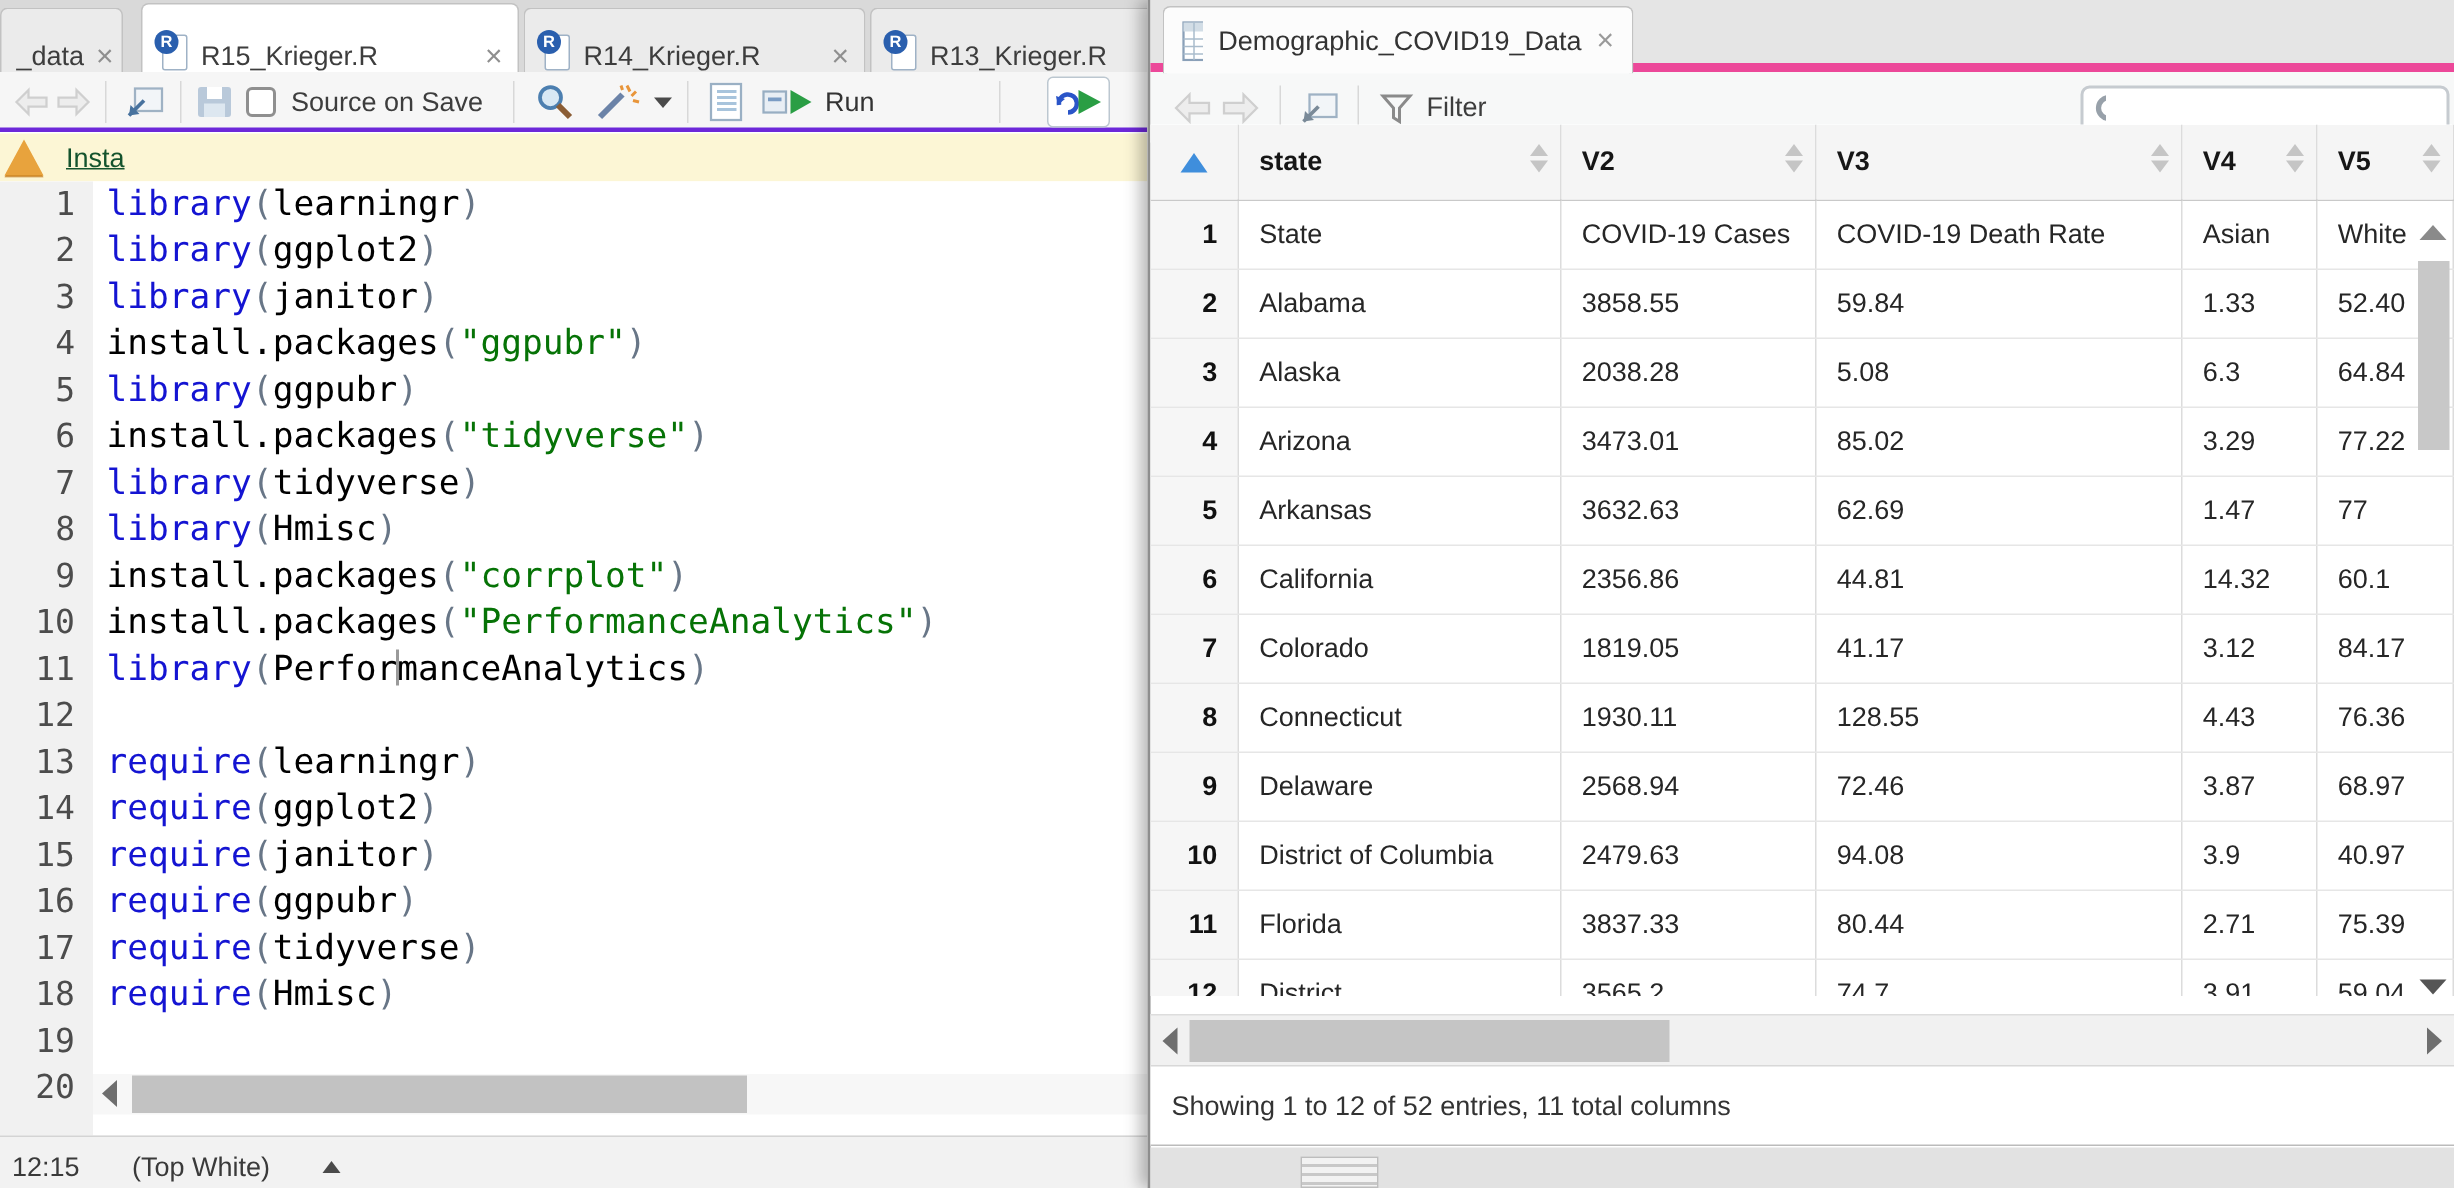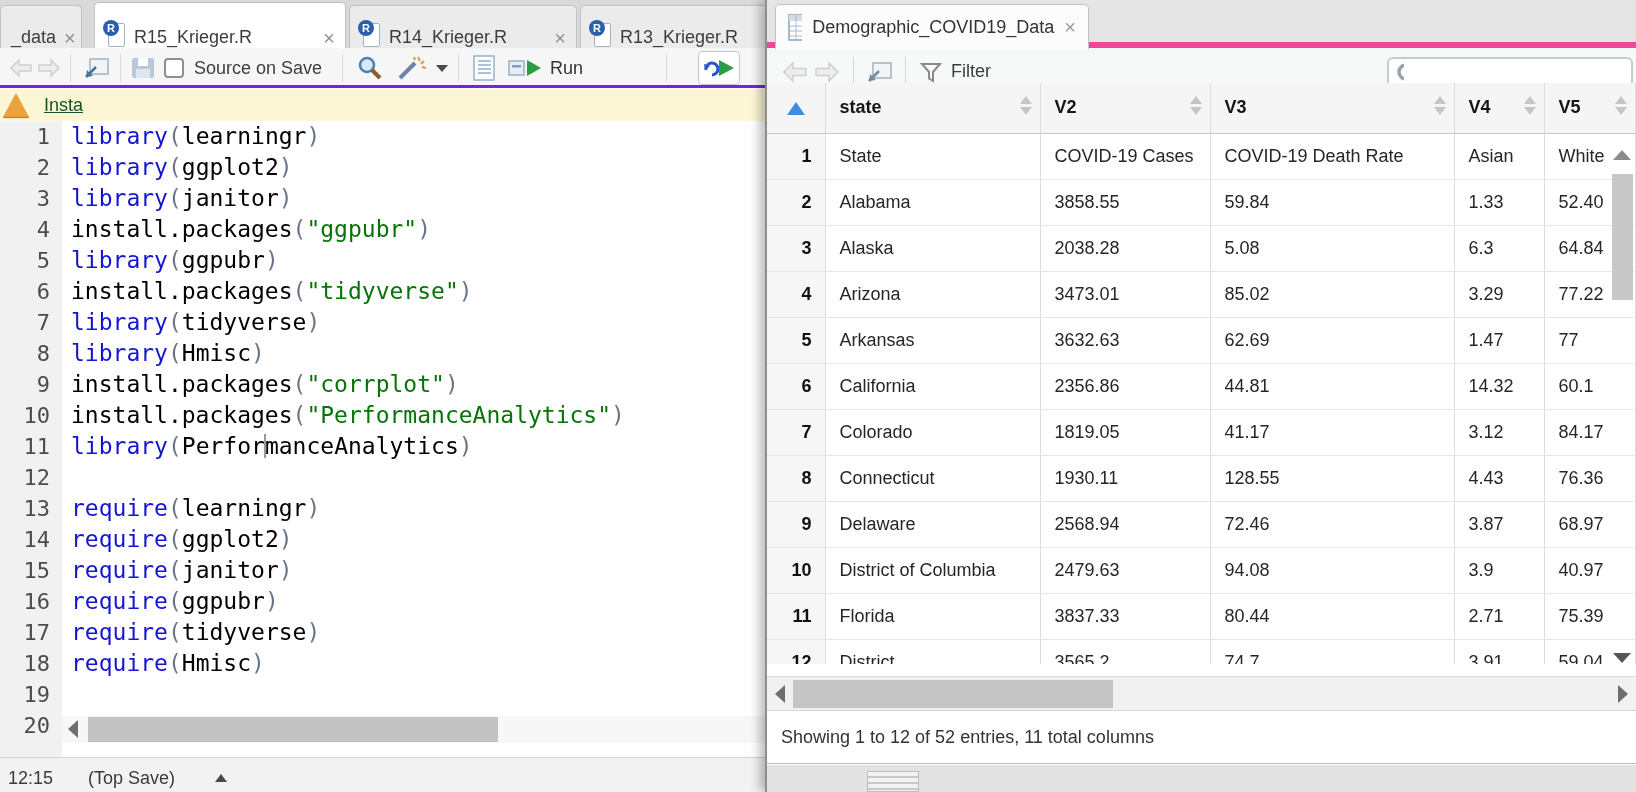--- a/index.html
+++ b/index.html
@@ -316,7 +316,7 @@
 
     <div class="e-status">
       <span class="pos">12:15</span>
-      <span class="scope">(Top Save)</span>
+      <span class="scope">(Top White)</span>
       <span class="scope-chev"></span>
     </div>
   </div>

